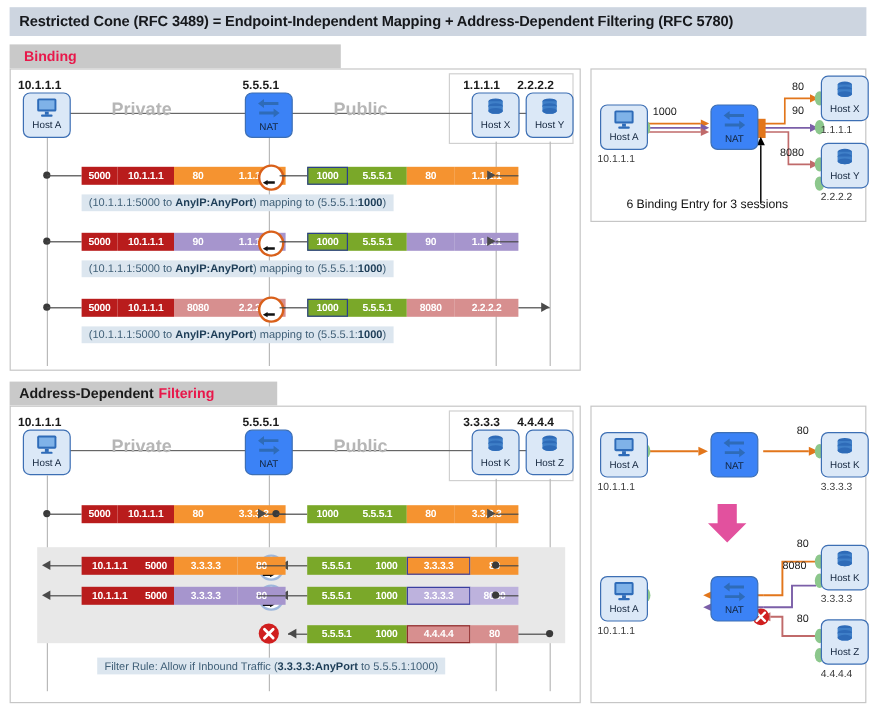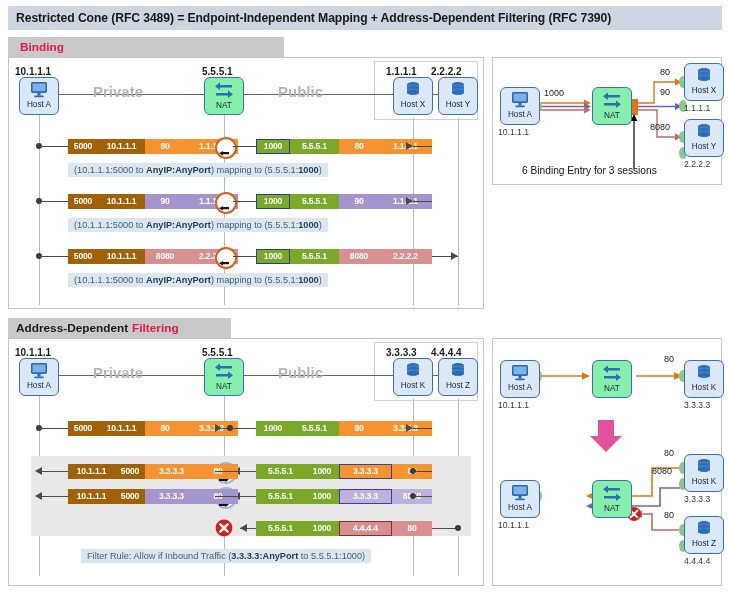--- a/index.html
+++ b/index.html
@@ -67,7 +67,7 @@
 <body>
 
 <div class="abs" id="banner">
-  <span>Restricted Cone (RFC 3489) = Endpoint-Independent Mapping + Address-Dependent Filtering (RFC 7390)</span>
+  <span>Restricted Cone (RFC 3489) = Endpoint-Independent Mapping + Address-Dependent Filtering (RFC 5780)</span>
 </div>
 
 <div class="abs sect-tab" style="left:8px;top:37px;width:276px;">

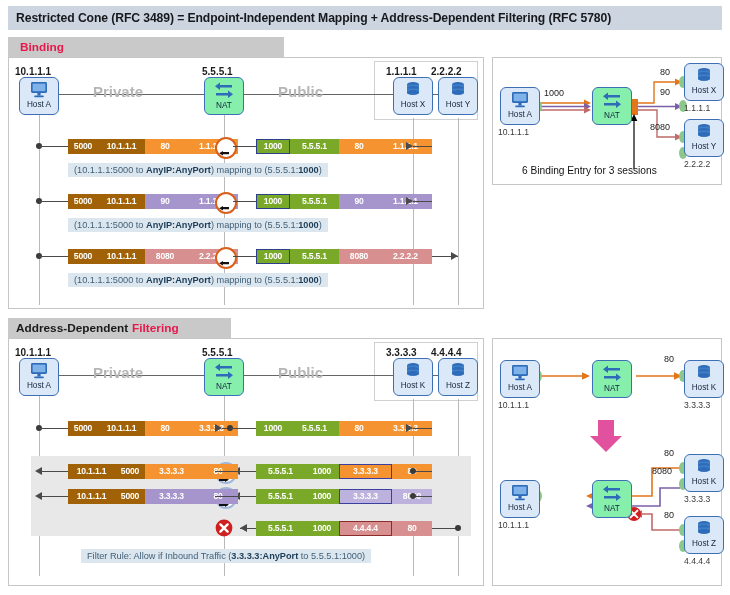--- a/index.html
+++ b/index.html
@@ -31,7 +31,7 @@
         background:#dbe8f7;box-sizing:border-box;display:flex;flex-direction:column;
         align-items:center;justify-content:flex-start;padding-top:3px;}
   .node .nlbl{font-size:8.2px;color:#12243c;line-height:9px;margin-top:1px;}
-  .node.nat{background:#86efac;}
+  .node.nat{background:#3b82f6;}
   .lifeline{width:1px;background:#b9b9b9;}
 
   

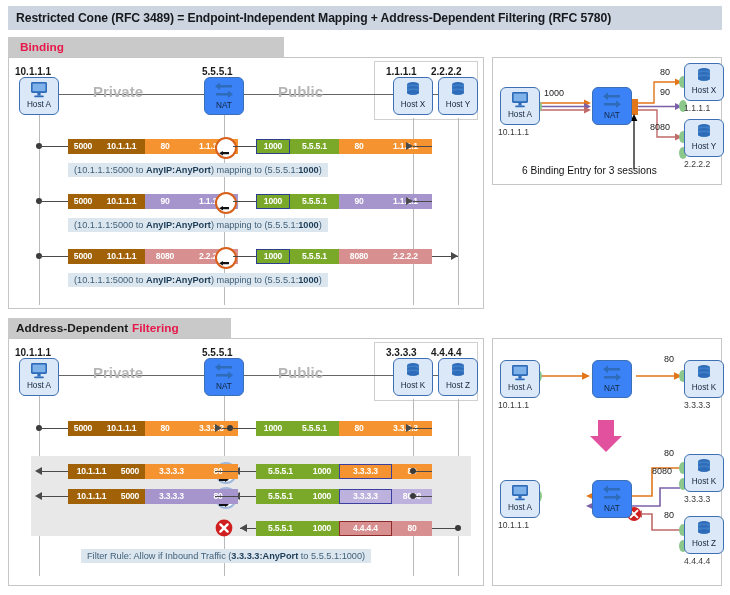--- a/index.html
+++ b/index.html
@@ -42,7 +42,7 @@
   .f{height:15px;box-sizing:border-box;display:flex;align-items:center;
      justify-content:center;font-size:8.6px;font-weight:bold;color:#fff;
      letter-spacing:-.2px;}
-  .f.gray{background:#a16207;}
+  .f.gray{background:#b91c1c;}
   .f.orange{background:#f59330;}
   .f.green{background:#7aa829;}
   .f.purple{background:#a695cd;}

